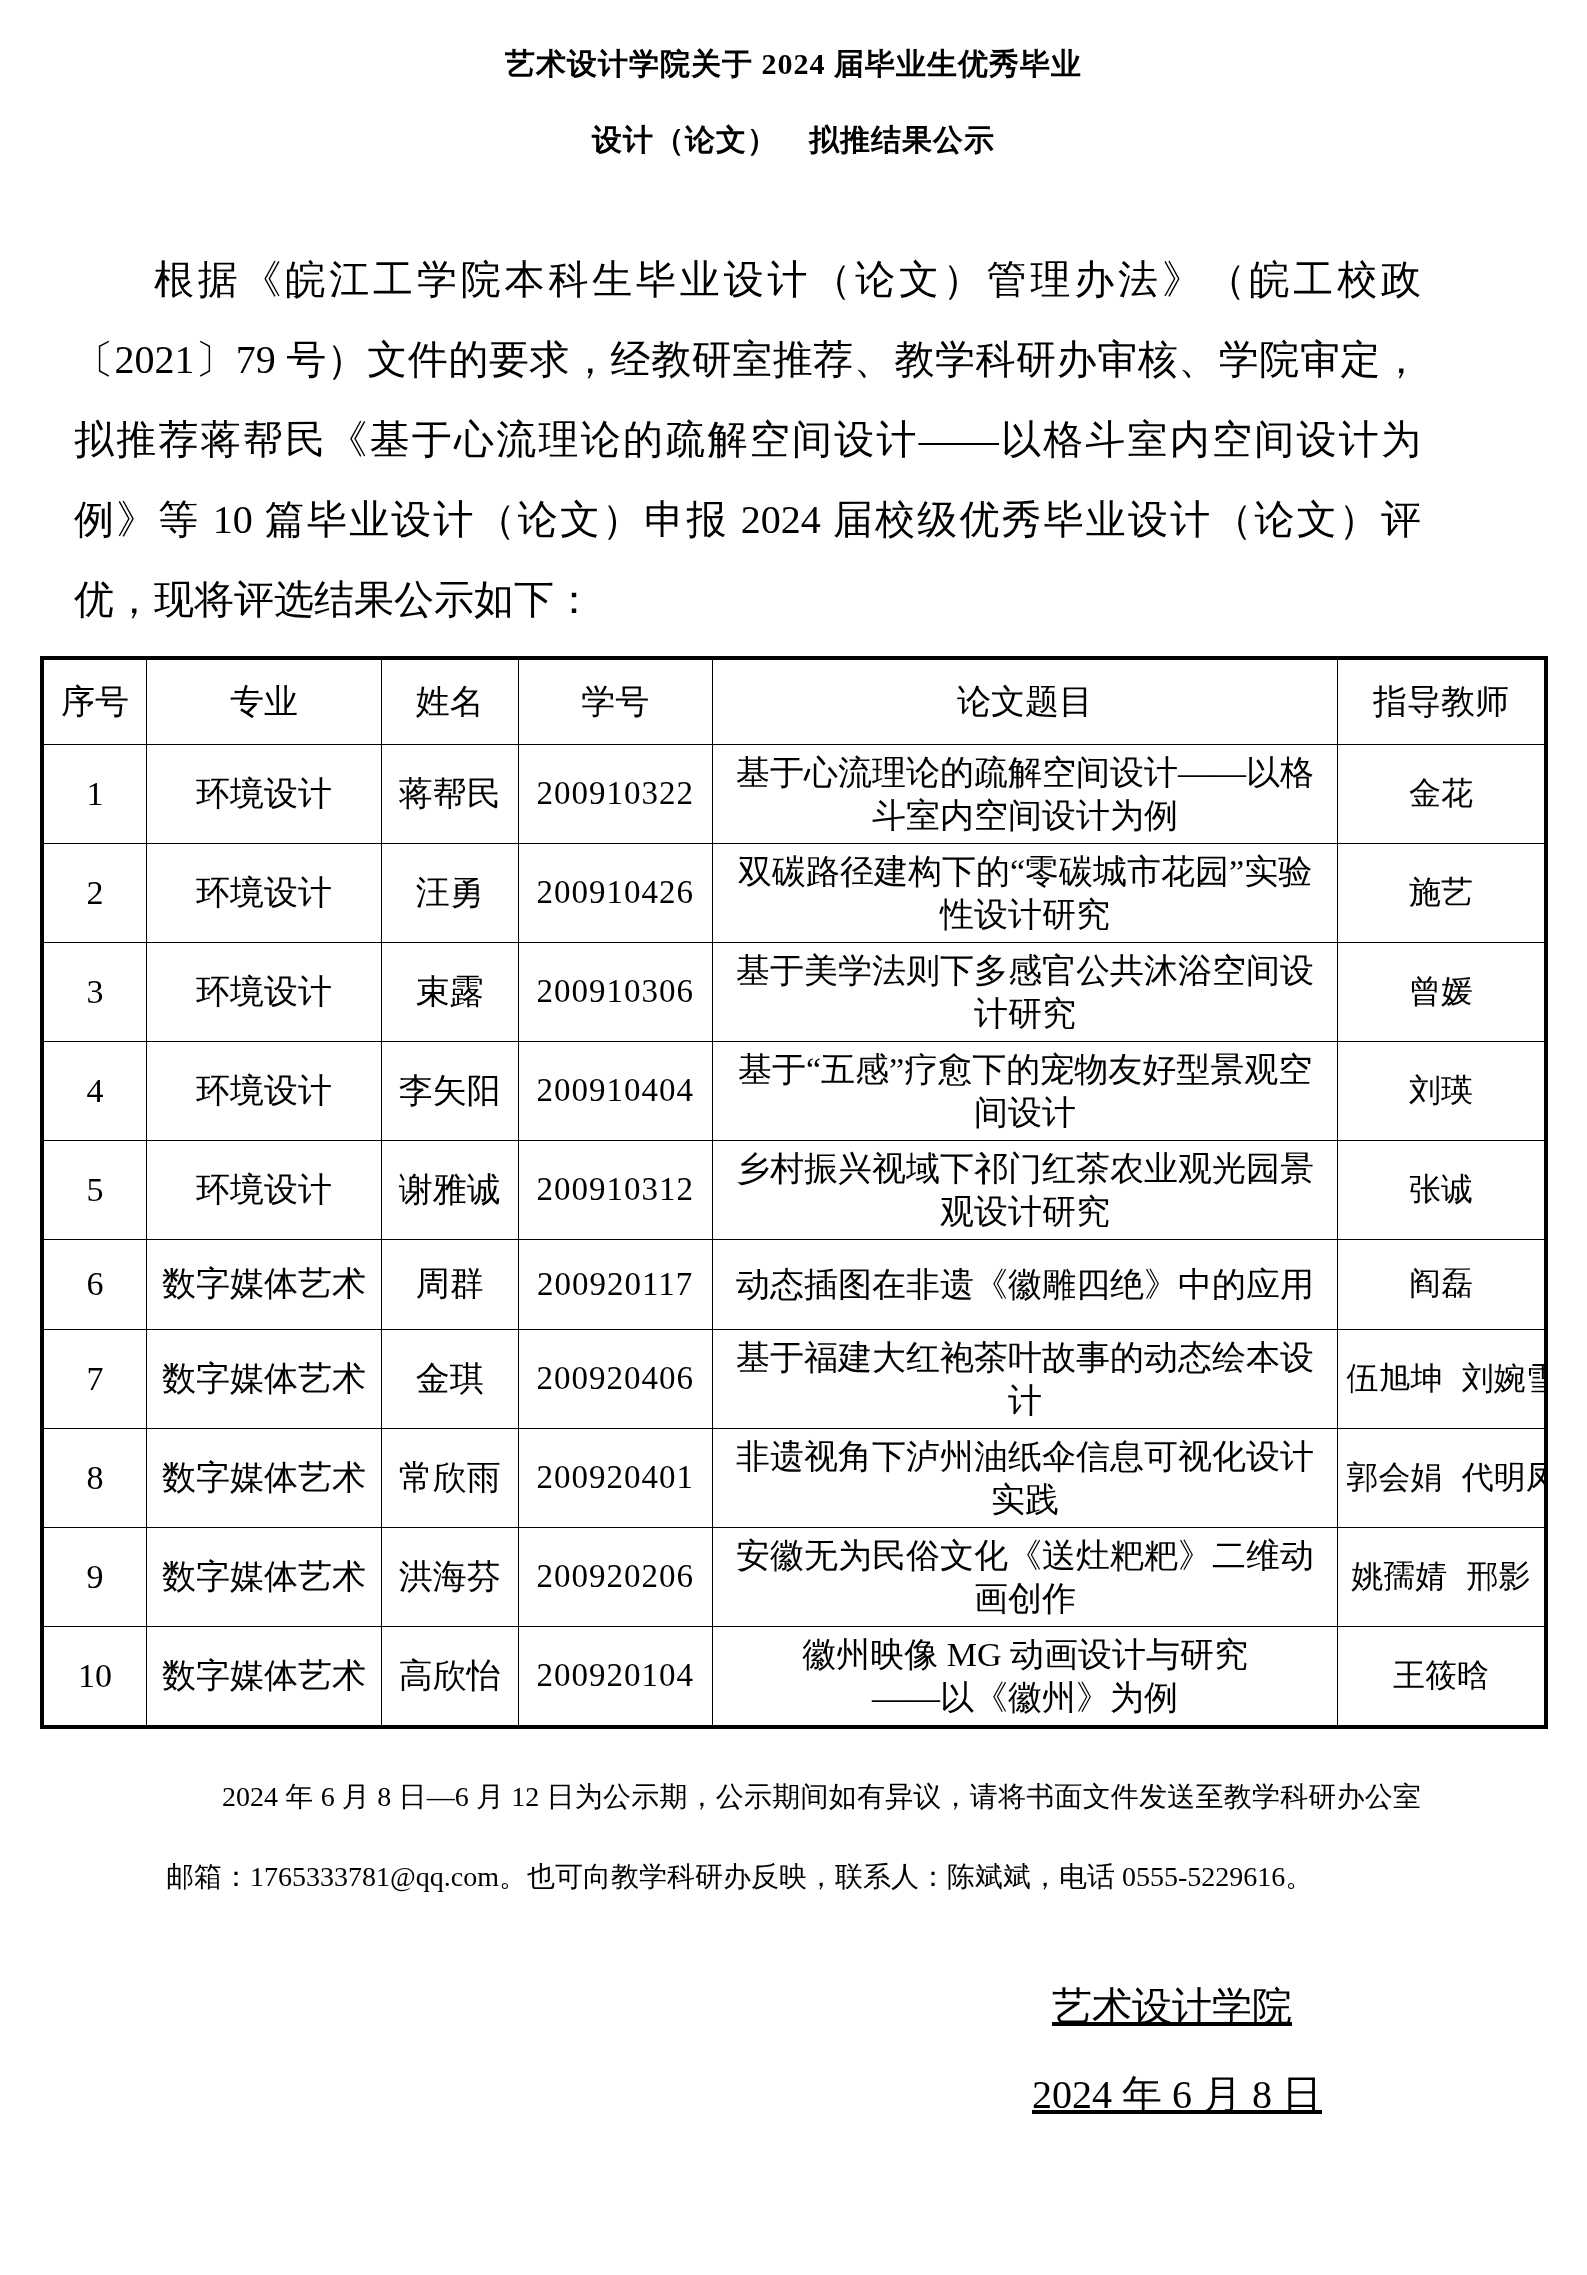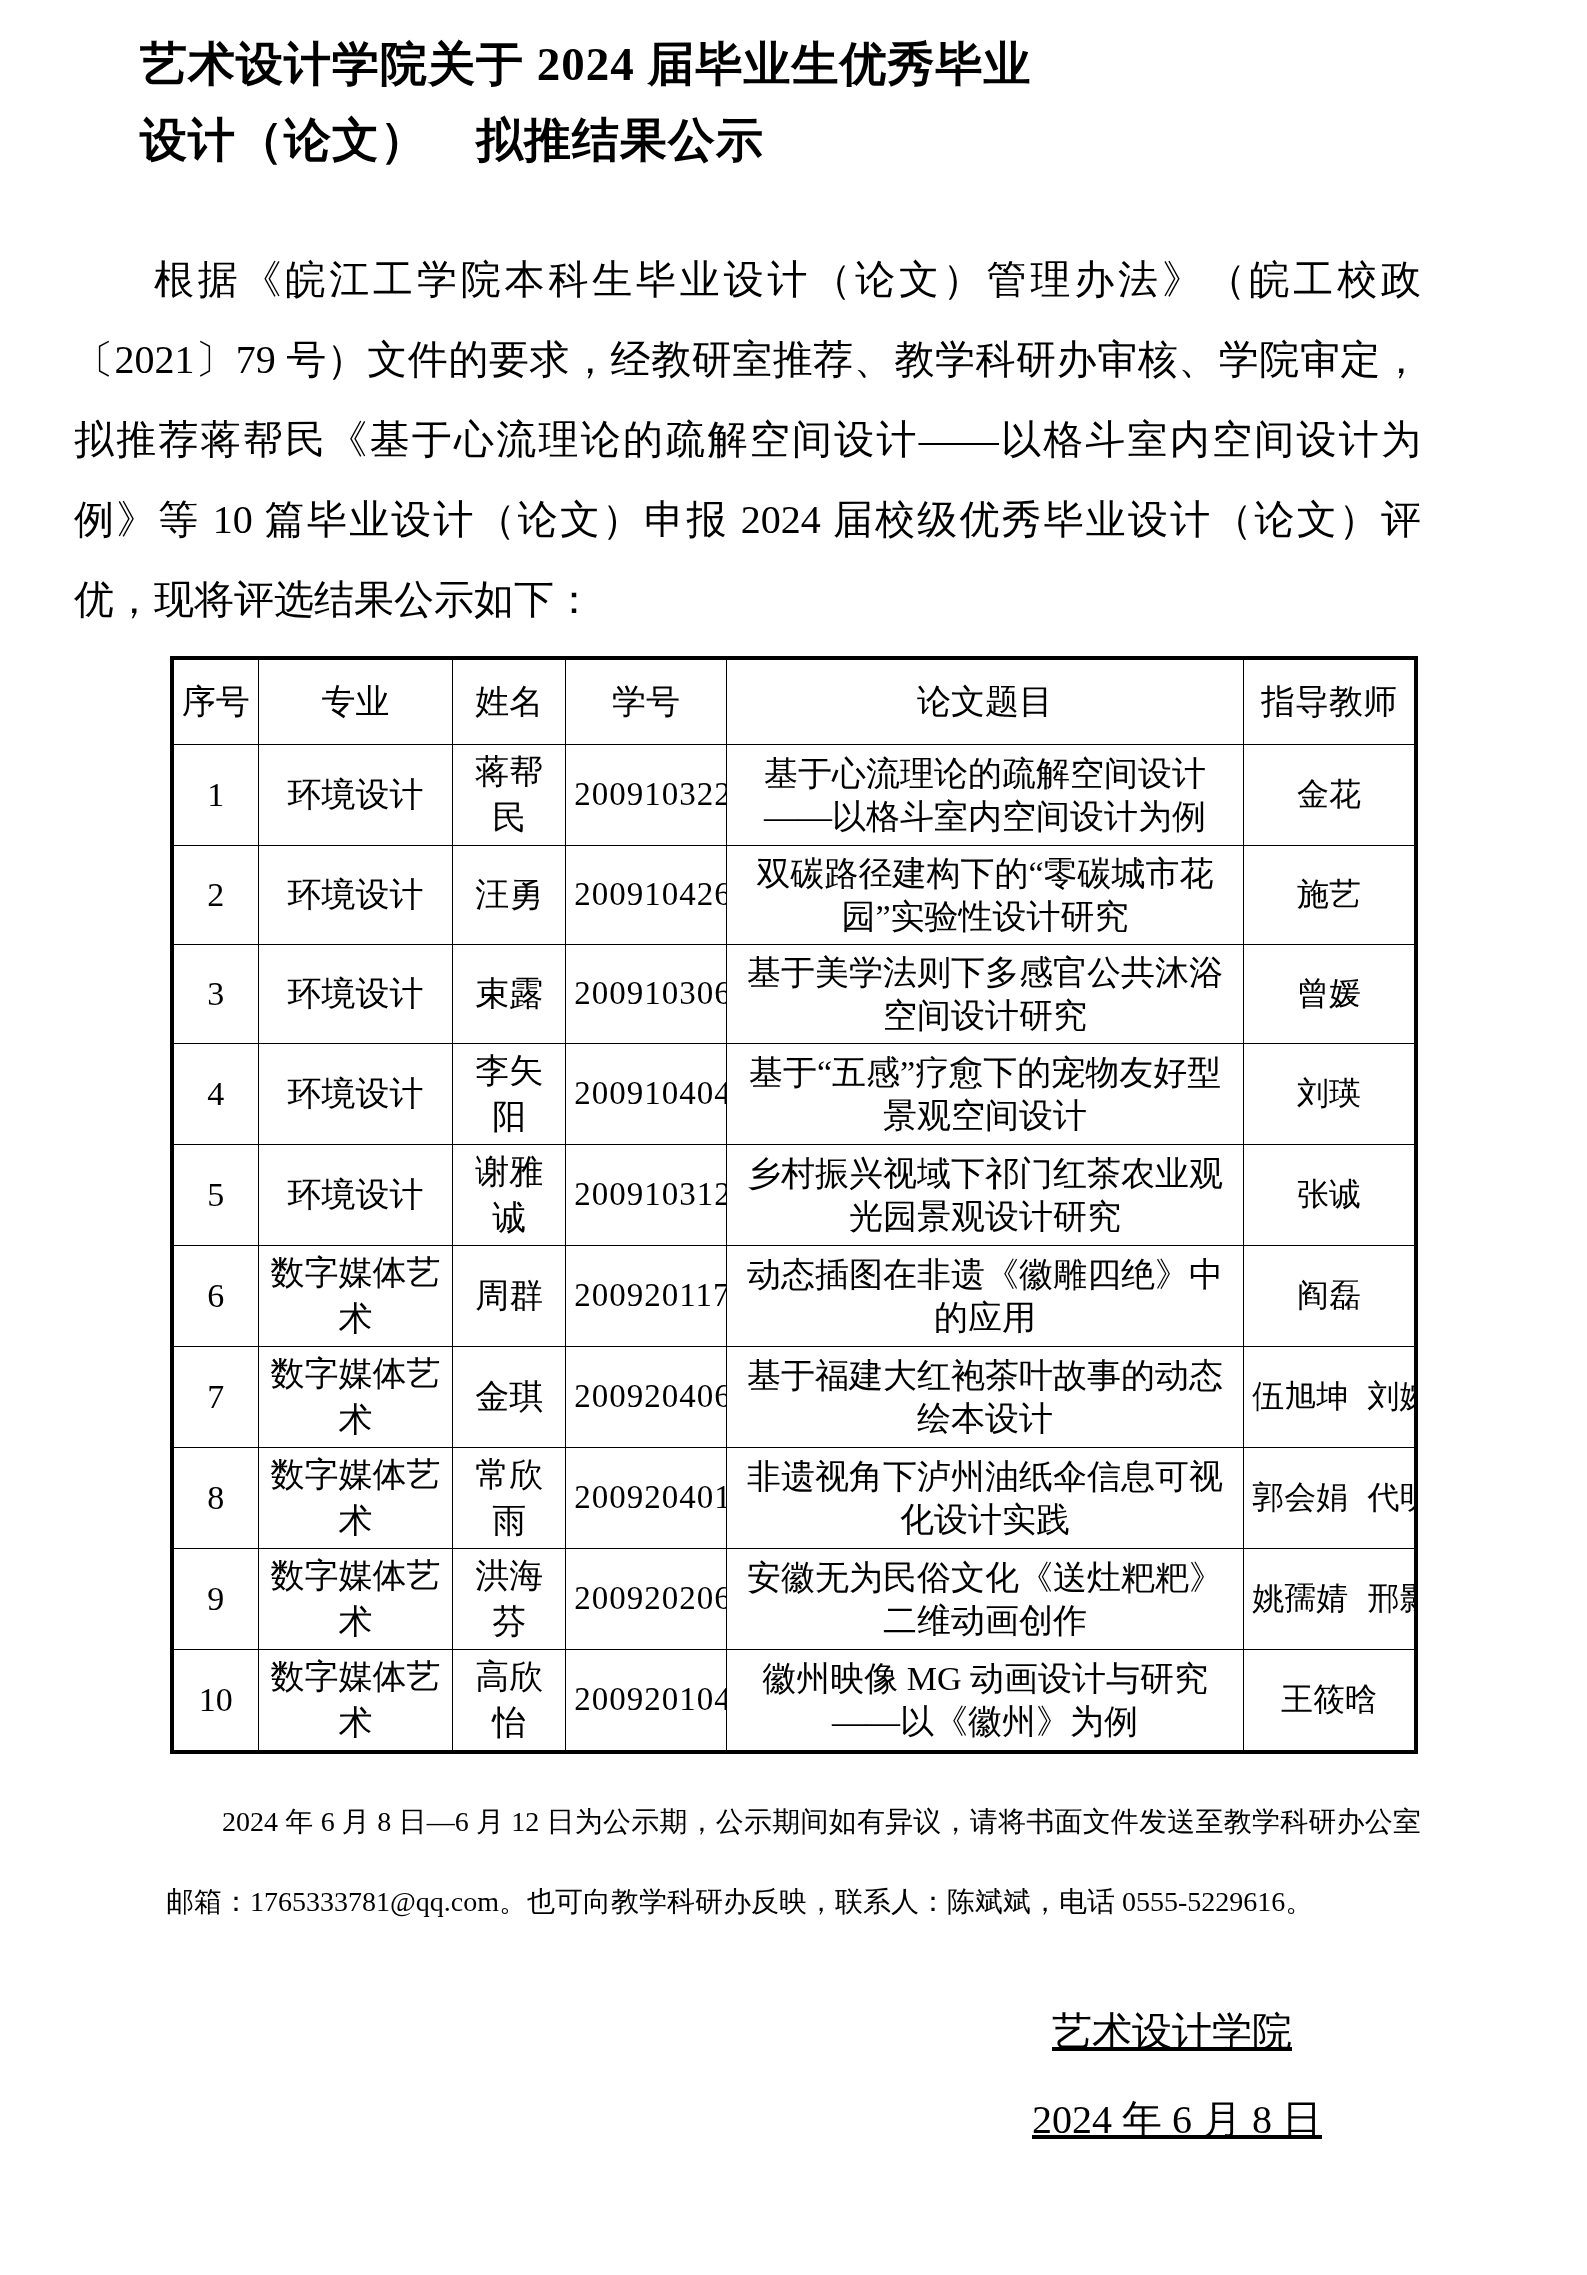--- a/index.html
+++ b/index.html
@@ -20,8 +20,8 @@
   }
   .doc-title {
     margin: 0 140px;
-    text-align: left;
-    font-size: 47px;
+    text-align: center;
+    font-size: 30px;
     font-weight: bold;
     line-height: 76px;
     letter-spacing: 1px;

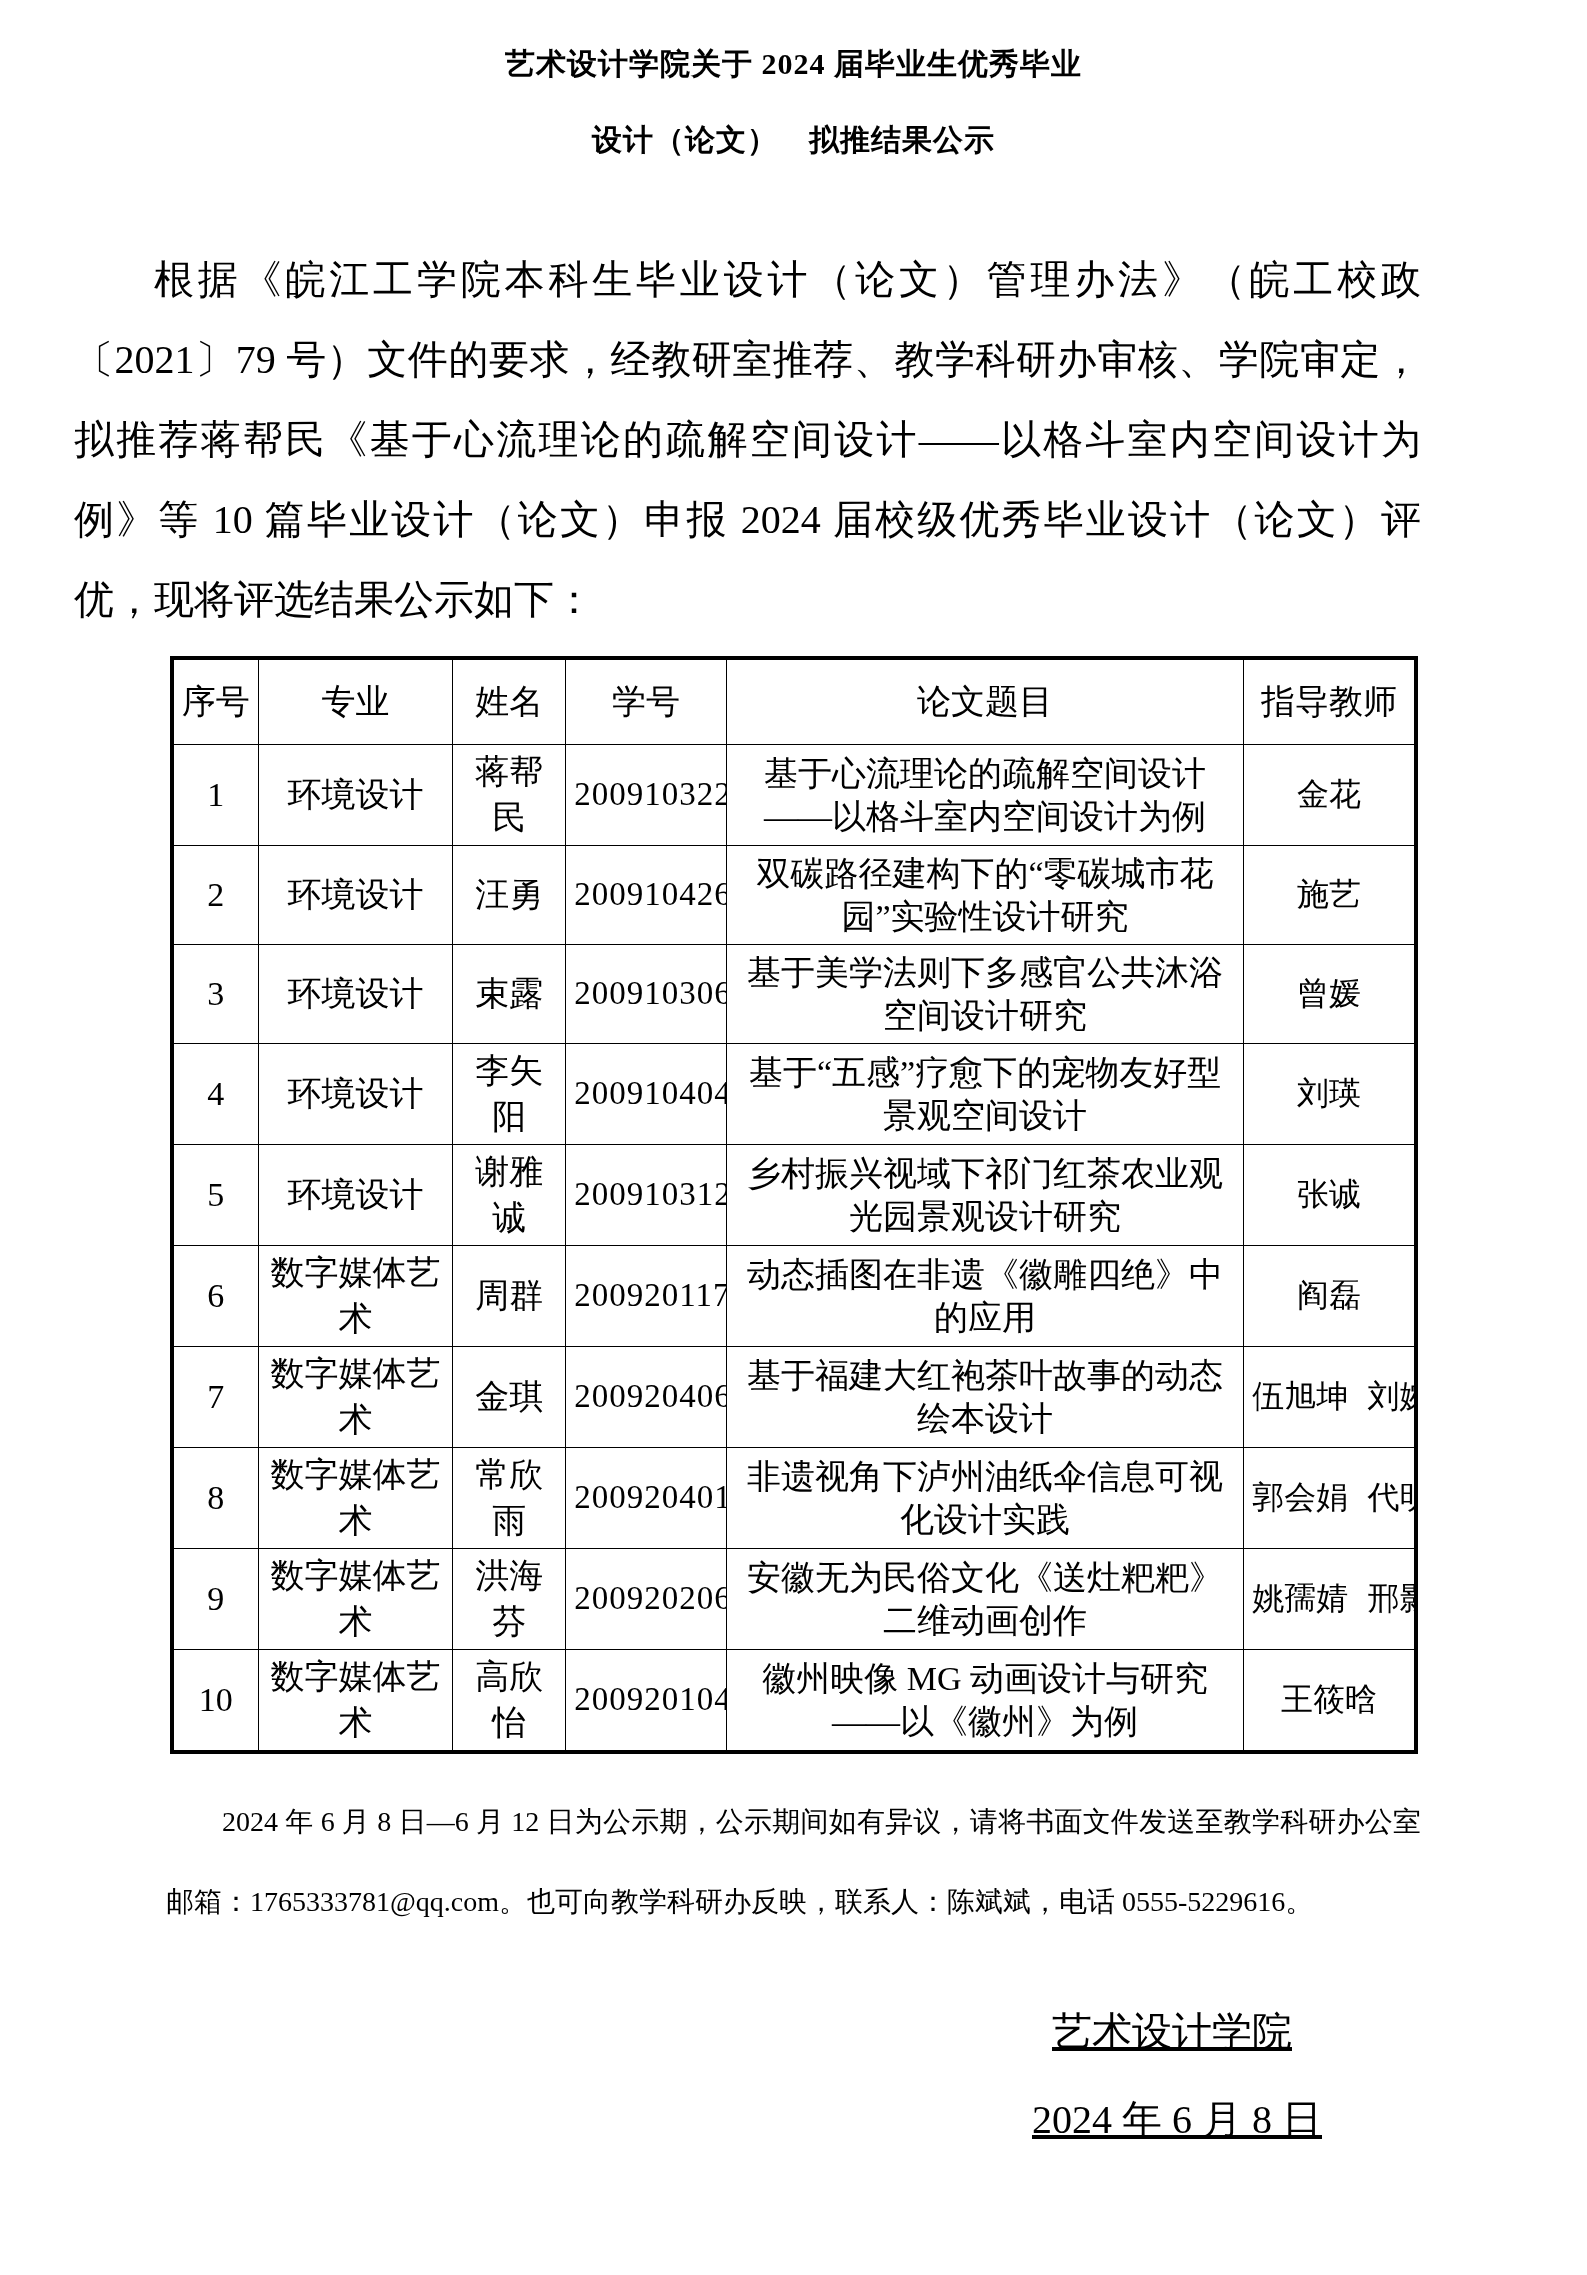--- a/index.html
+++ b/index.html
@@ -34,7 +34,7 @@
     text-indent: 2em;
   }
   table.results {
-    width: 1248px;
+    width: 1508px;
     margin: 16px auto 0 auto;
     border-collapse: collapse;
     border: 4px solid #000;

